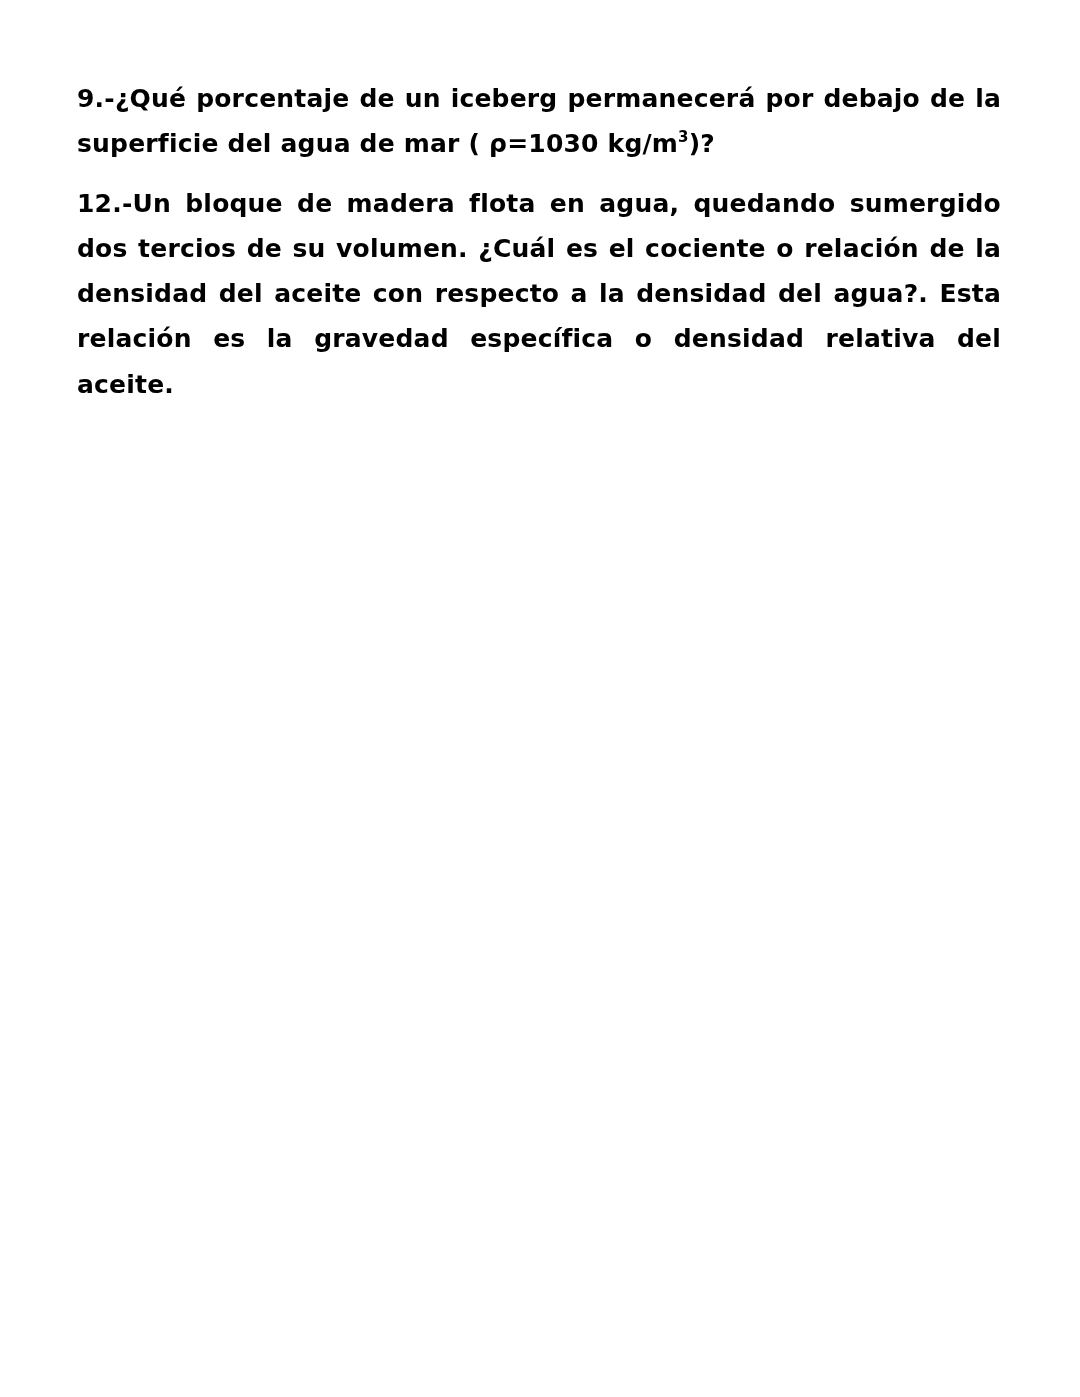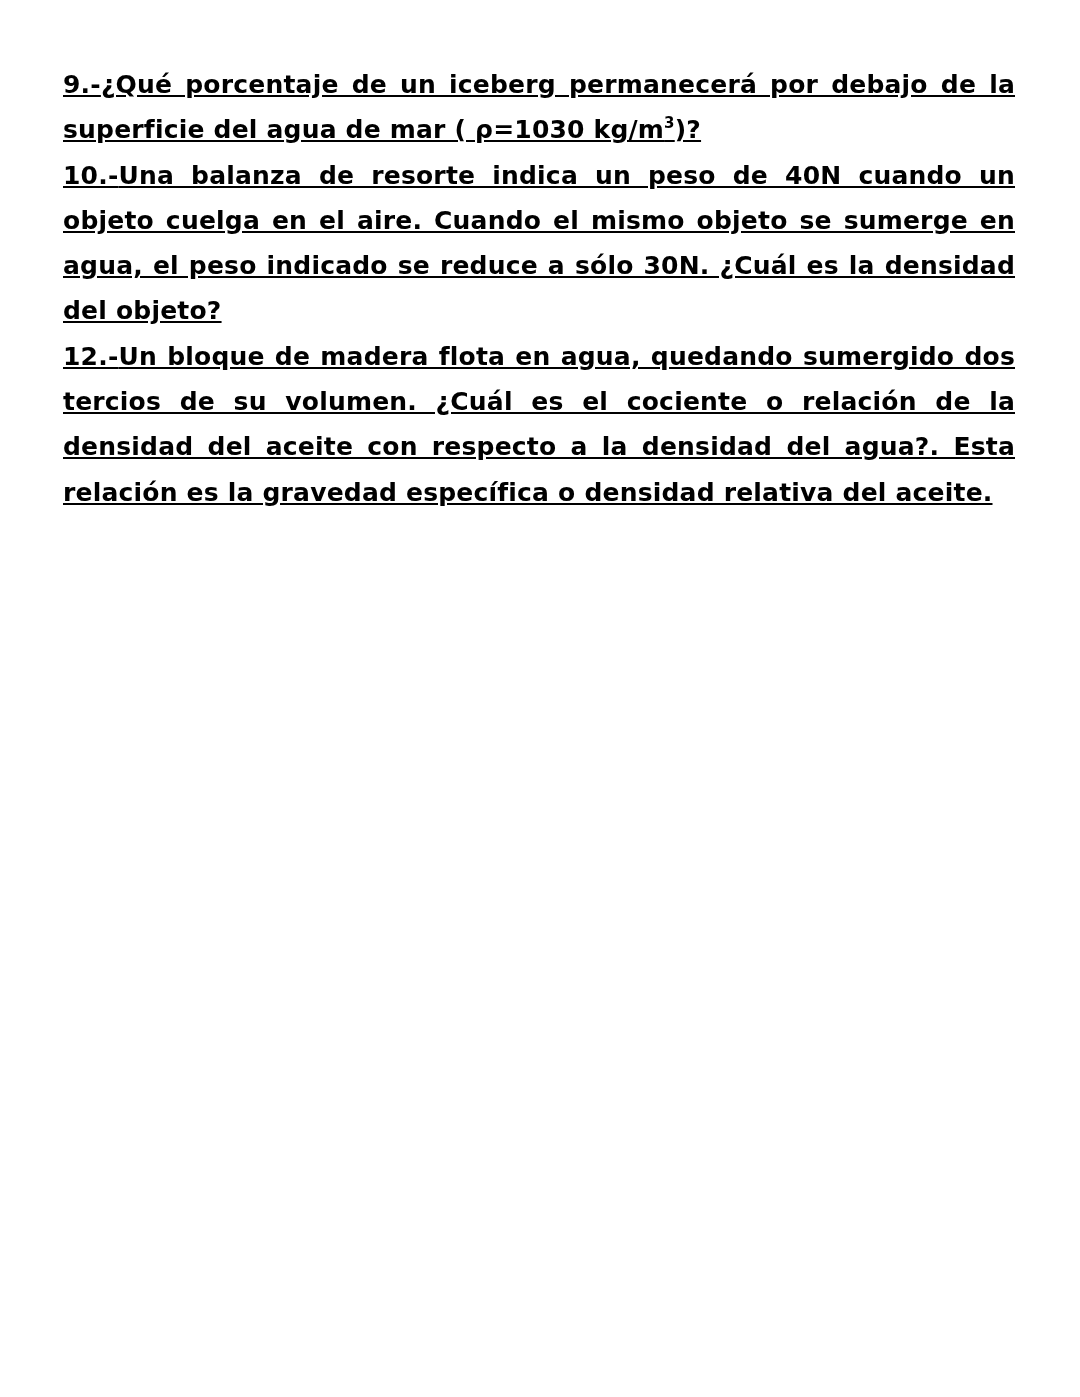--- a/index.html
+++ b/index.html
@@ -26,10 +26,9 @@
       letter-spacing: 0.2px;
     }
     .problem {
-      margin: 0;
+      margin: 14px;
       text-align: justify;
       text-align-last: left;
-      text-decoration: underline;
     }
     sup {
       font-size: 15px;

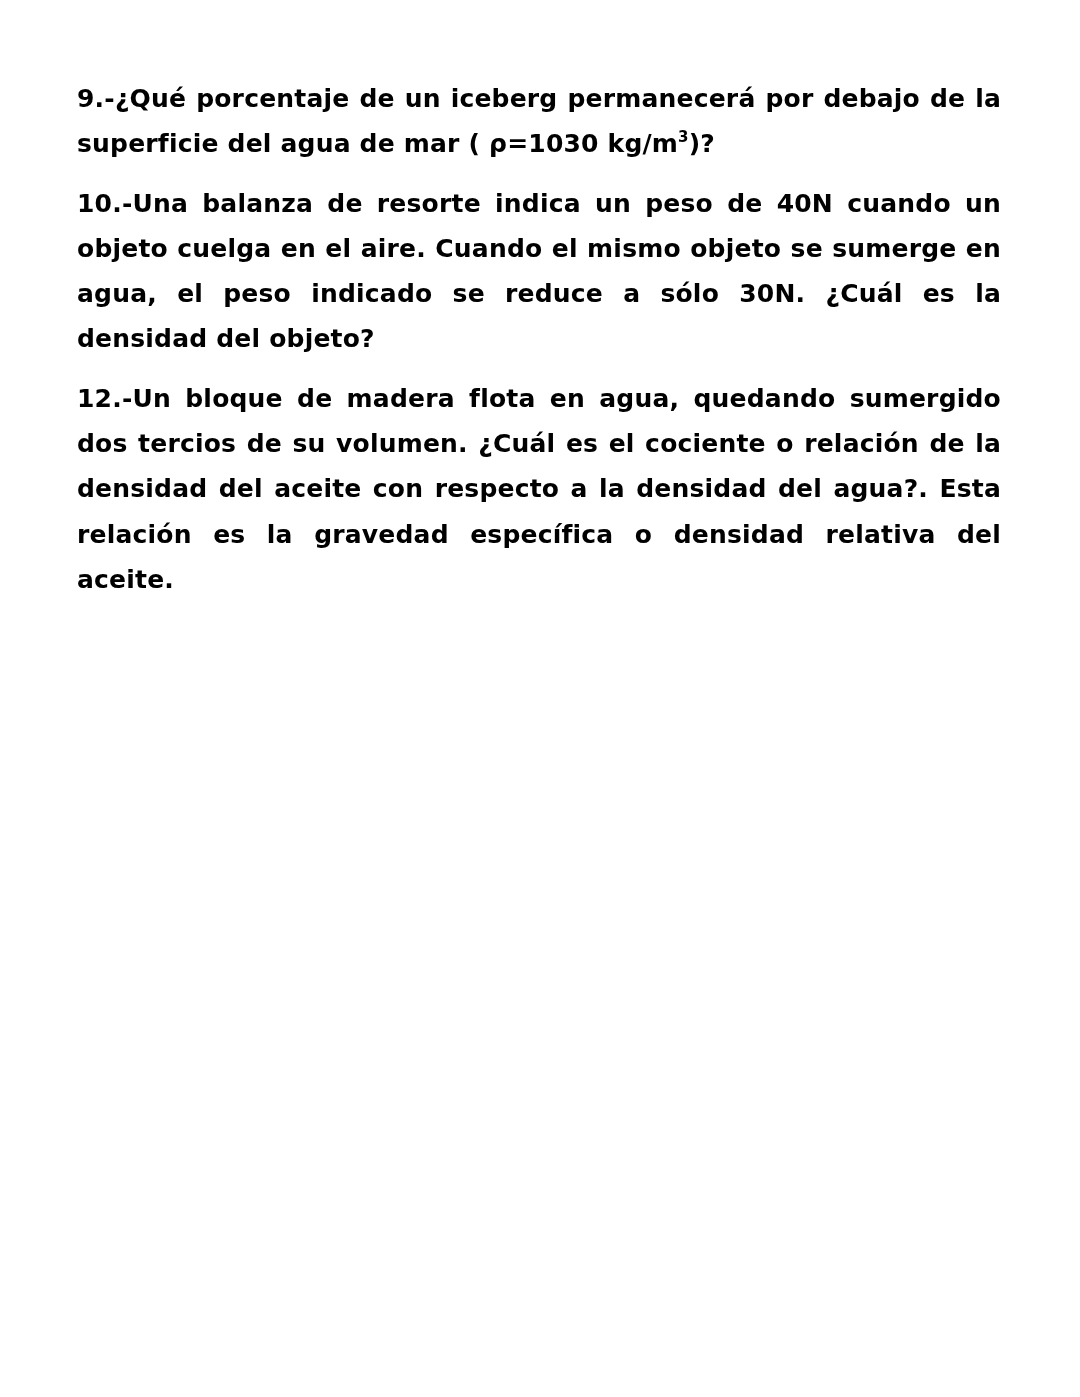--- a/index.html
+++ b/index.html
@@ -41,7 +41,6 @@
 
 <div class="page">
   <p class="problem"><span>9.-</span><span>¿Qué porcentaje de un iceberg permanecerá por debajo de la superficie del agua de mar ( ρ=1030 kg/m</span><sup>3</sup><span>)?</span></p>
-  <p class="problem"><span>10.-</span><span>Una balanza de resorte indica un peso de 40N cuando un objeto cuelga en el aire. Cuando el mismo objeto se sumerge en agua, el peso indicado se reduce a sólo 30N. ¿Cuál es la densidad del objeto?</span></p>
   <p class="problem"><span>12.-</span><span>Un bloque de madera flota en agua, quedando sumergido dos tercios de su volumen. ¿Cuál es el cociente o relación de la densidad del aceite con respecto a la densidad del agua?. Esta relación es la gravedad específica o densidad relativa del aceite.</span></p>
 </div>
 

